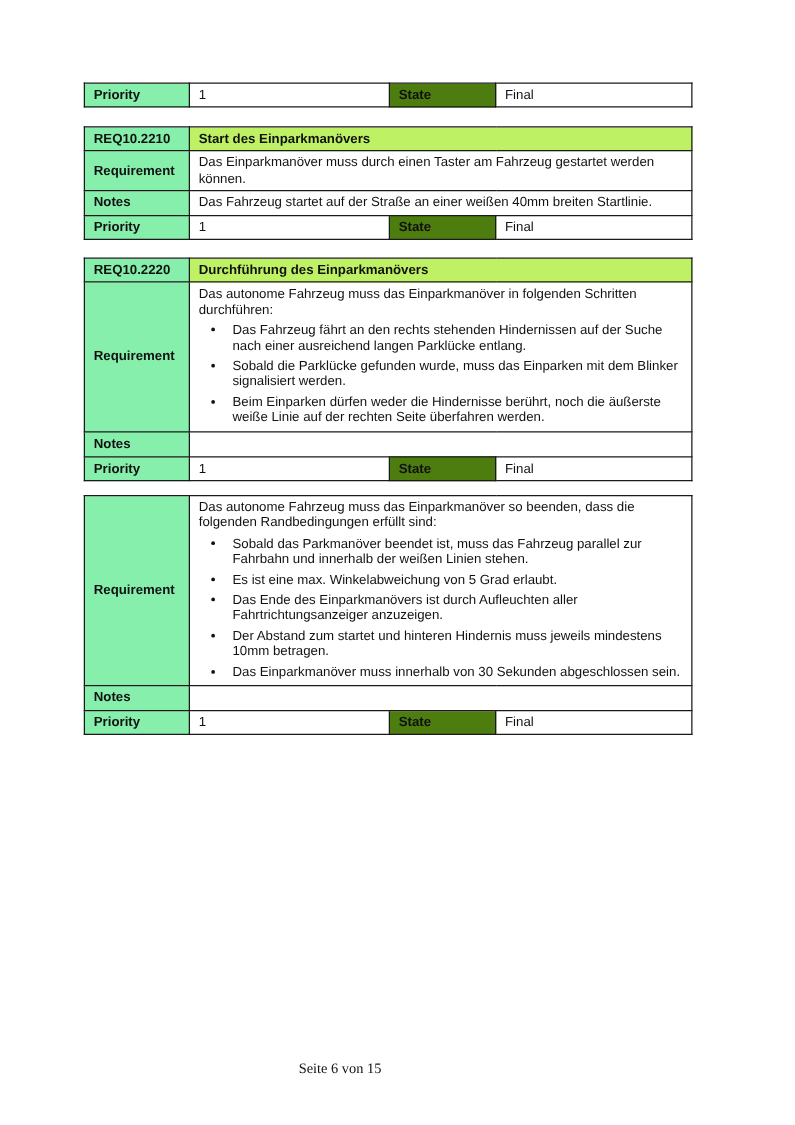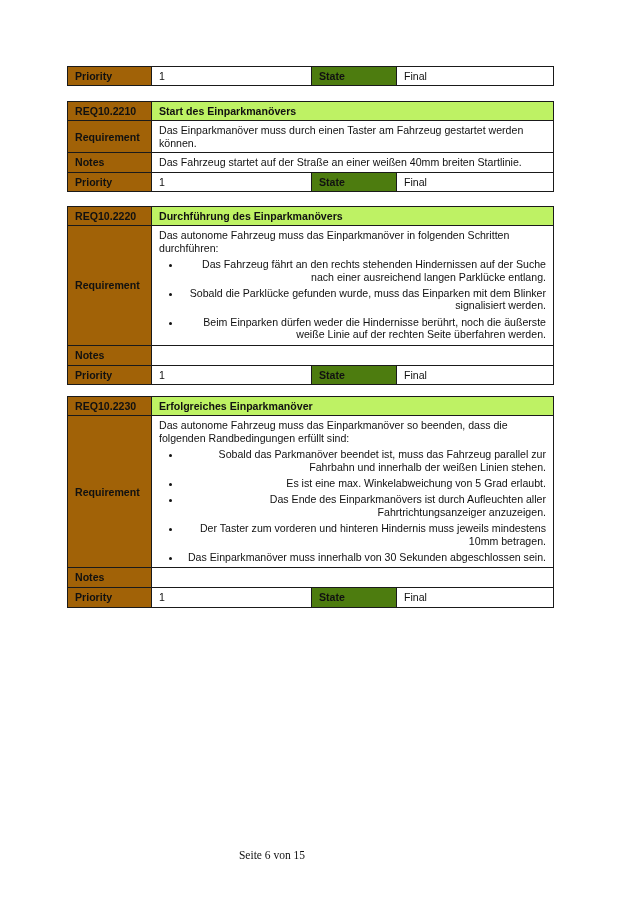--- a/index.html
+++ b/index.html
@@ -8,7 +8,7 @@
   table.req { position: absolute; left: 67px; width: 487px; border-collapse: collapse;
               font-size: 10.6px; line-height: 12.4px; }
   table.req td { border: 1.3px solid #1a1a1a; padding: 3px 7px 3px 7px; vertical-align: top; }
-  td.lbl { background: #a16207; font-weight: bold; width: 69px; }
+  td.lbl { background: #86efac; font-weight: bold; width: 69px; }
   td.lbl.mid { vertical-align: middle; margin-left: 42px; }
   td.hdr { background: #bef264; font-weight: bold; }
   td.st { background: #4d7c0f; font-weight: bold; width: 70px; }

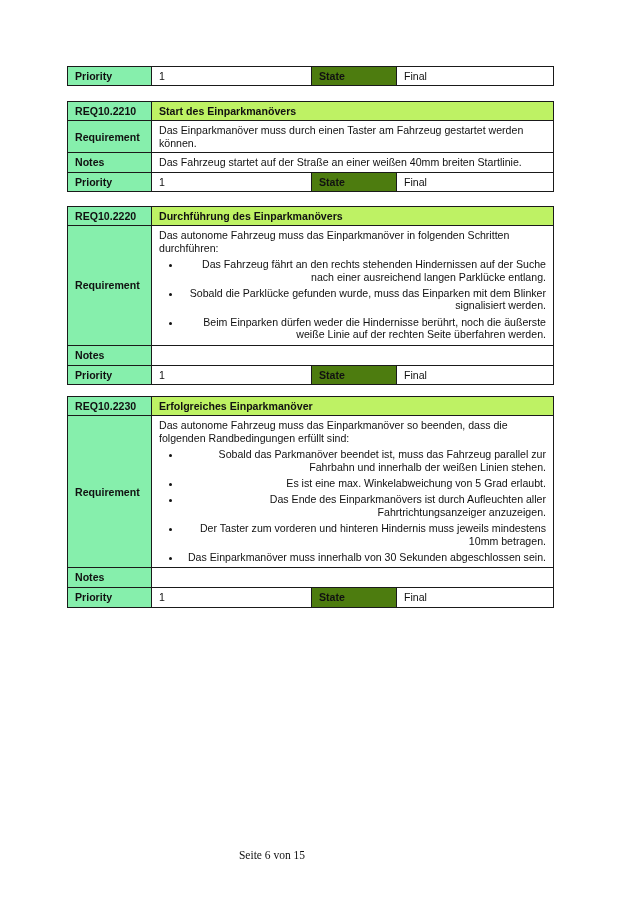--- a/index.html
+++ b/index.html
@@ -13,7 +13,7 @@
   td.hdr { background: #bef264; font-weight: bold; }
   td.st { background: #4d7c0f; font-weight: bold; width: 70px; }
   td.pv { width: 145px; }
-  ul { margin: 4px 0 1px 0; padding-left: 23px; text-align: right; }
+  ul { margin: 4px 0 1px 0; padding-left: 23px; }
   ul li { margin-bottom: 4px; padding-left: 4px; }
   ul li:last-child { margin-bottom: 0; }
   .intro { margin: 0; }

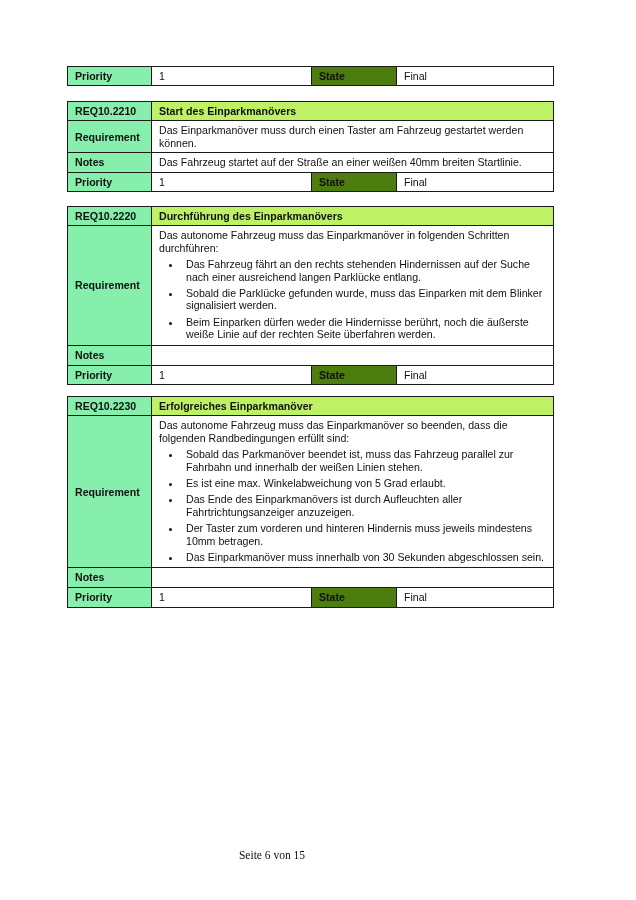--- a/index.html
+++ b/index.html
@@ -96,10 +96,6 @@
 
 <table class="req" id="t3">
   <tbody>
-      <tr>
-    <td class="lbl">REQ10.2230</td>
-    <td class="hdr" colspan="3">Erfolgreiches Einparkmanöver</td>
-  </tr>
   <tr>
     <td class="lbl mid">Requirement</td>
     <td colspan="3">

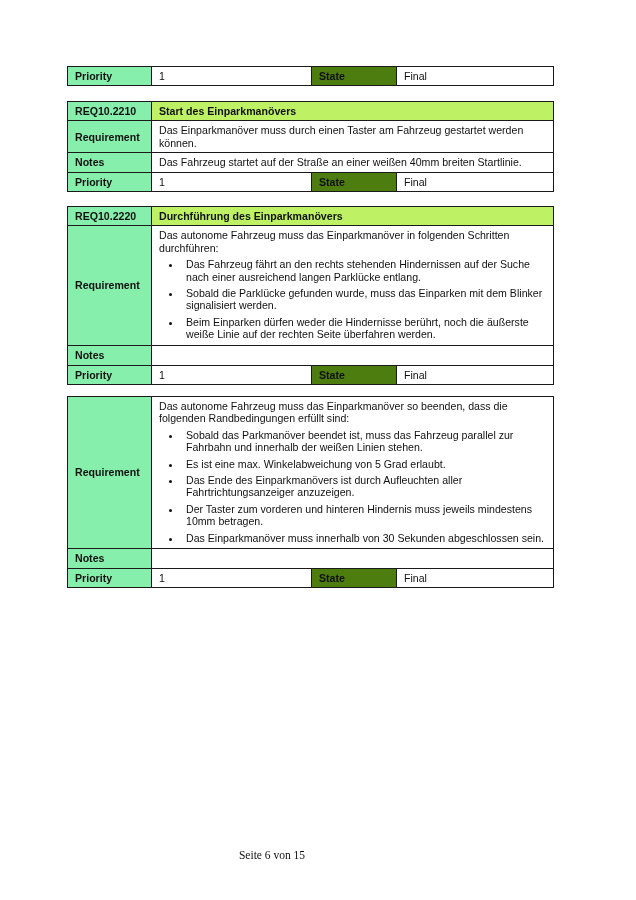--- a/index.html
+++ b/index.html
@@ -104,7 +104,7 @@
         <li>Sobald das Parkmanöver beendet ist, muss das Fahrzeug parallel zur Fahrbahn und innerhalb der weißen Linien stehen.</li>
         <li>Es ist eine max. Winkelabweichung von 5 Grad erlaubt.</li>
         <li>Das Ende des Einparkmanövers ist durch Aufleuchten aller Fahrtrichtungsanzeiger anzuzeigen.</li>
-        <li>Der Taster zum vorderen und hinteren Hindernis muss jeweils mindestens 10mm betragen.</li>
+        <li>Der Abstand zum startet und hinteren Hindernis muss jeweils mindestens 10mm betragen.</li>
         <li>Das Einparkmanöver muss innerhalb von 30 Sekunden abgeschlossen sein.</li>
       </ul>
     </td>

